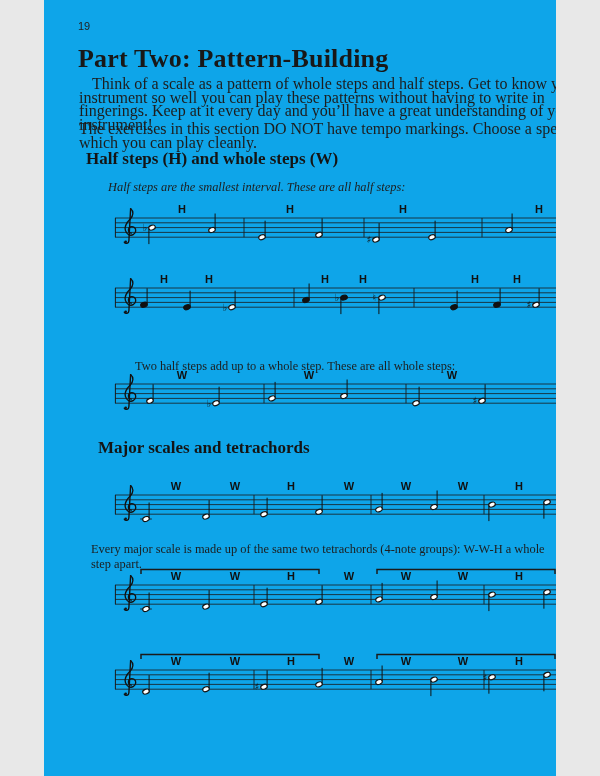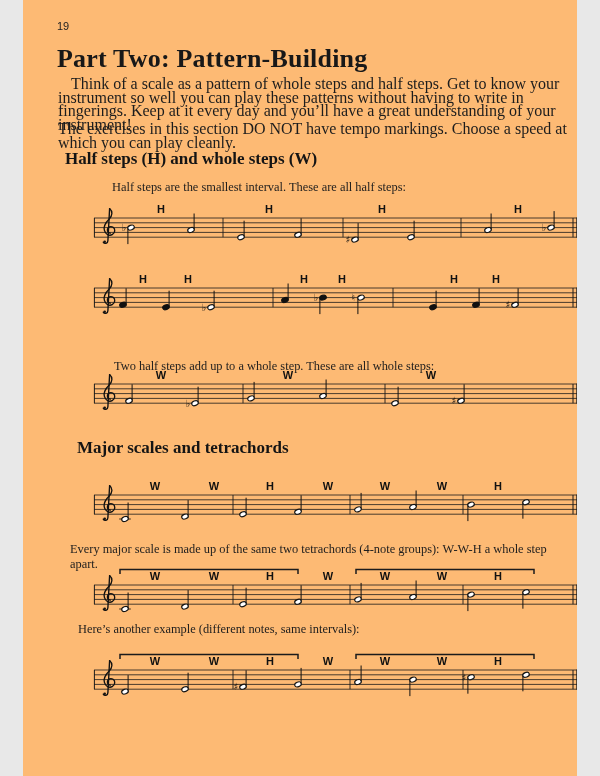--- a/index.html
+++ b/index.html
@@ -4,7 +4,7 @@
 <style>
   html,body{margin:0;padding:0;background:#e8e8e8;}
   .page{
-    position:relative;width:554px;height:776px;background:#fdba74;
+    position:relative;width:512px;height:776px;background:#0ea5e9;
     font-family:"Liberation Serif","DejaVu Serif",serif;color:#1d1d1d;
     overflow:hidden;margin:0 auto;
   }

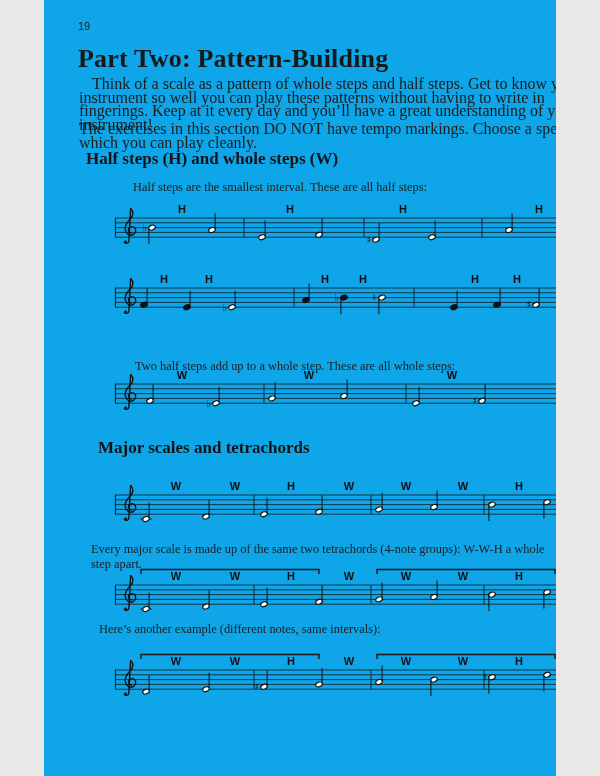--- a/index.html
+++ b/index.html
@@ -19,7 +19,7 @@
   .h2a{left:42px;top:149px;}
   .h2b{left:46px;top:430px;}
   .cap{font-size:12.4px;}
-  .cap1{left:89px;top:180px;}
+  .cap1{left:64px;top:180px;font-style:italic;}
   .cap2{left:75px;top:343px;}
   .cap3{left:51px;top:456px;}
   .cap4{left:43px;top:538px;}

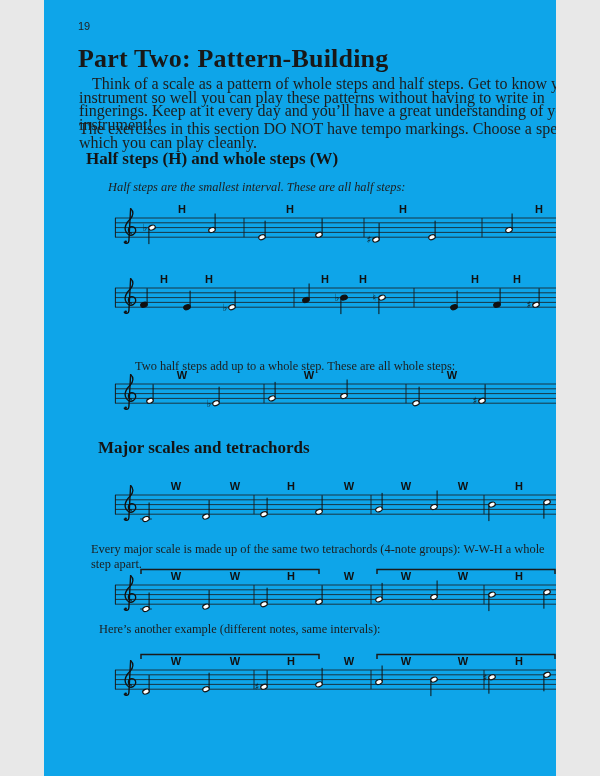--- a/index.html
+++ b/index.html
@@ -333,7 +333,6 @@
       </svg>
     </div>
 
-  <p class="abs cap cap5" style="margin:0;">Here’s another example (different notes, same intervals):</p>
   <div class="abs staff s5">
       <svg viewBox="0 0 492 64" width="492" height="64">
         <line x1="1" y1="20" x2="486" y2="20" stroke="#1b1b1b" stroke-width="0.8"></line>

